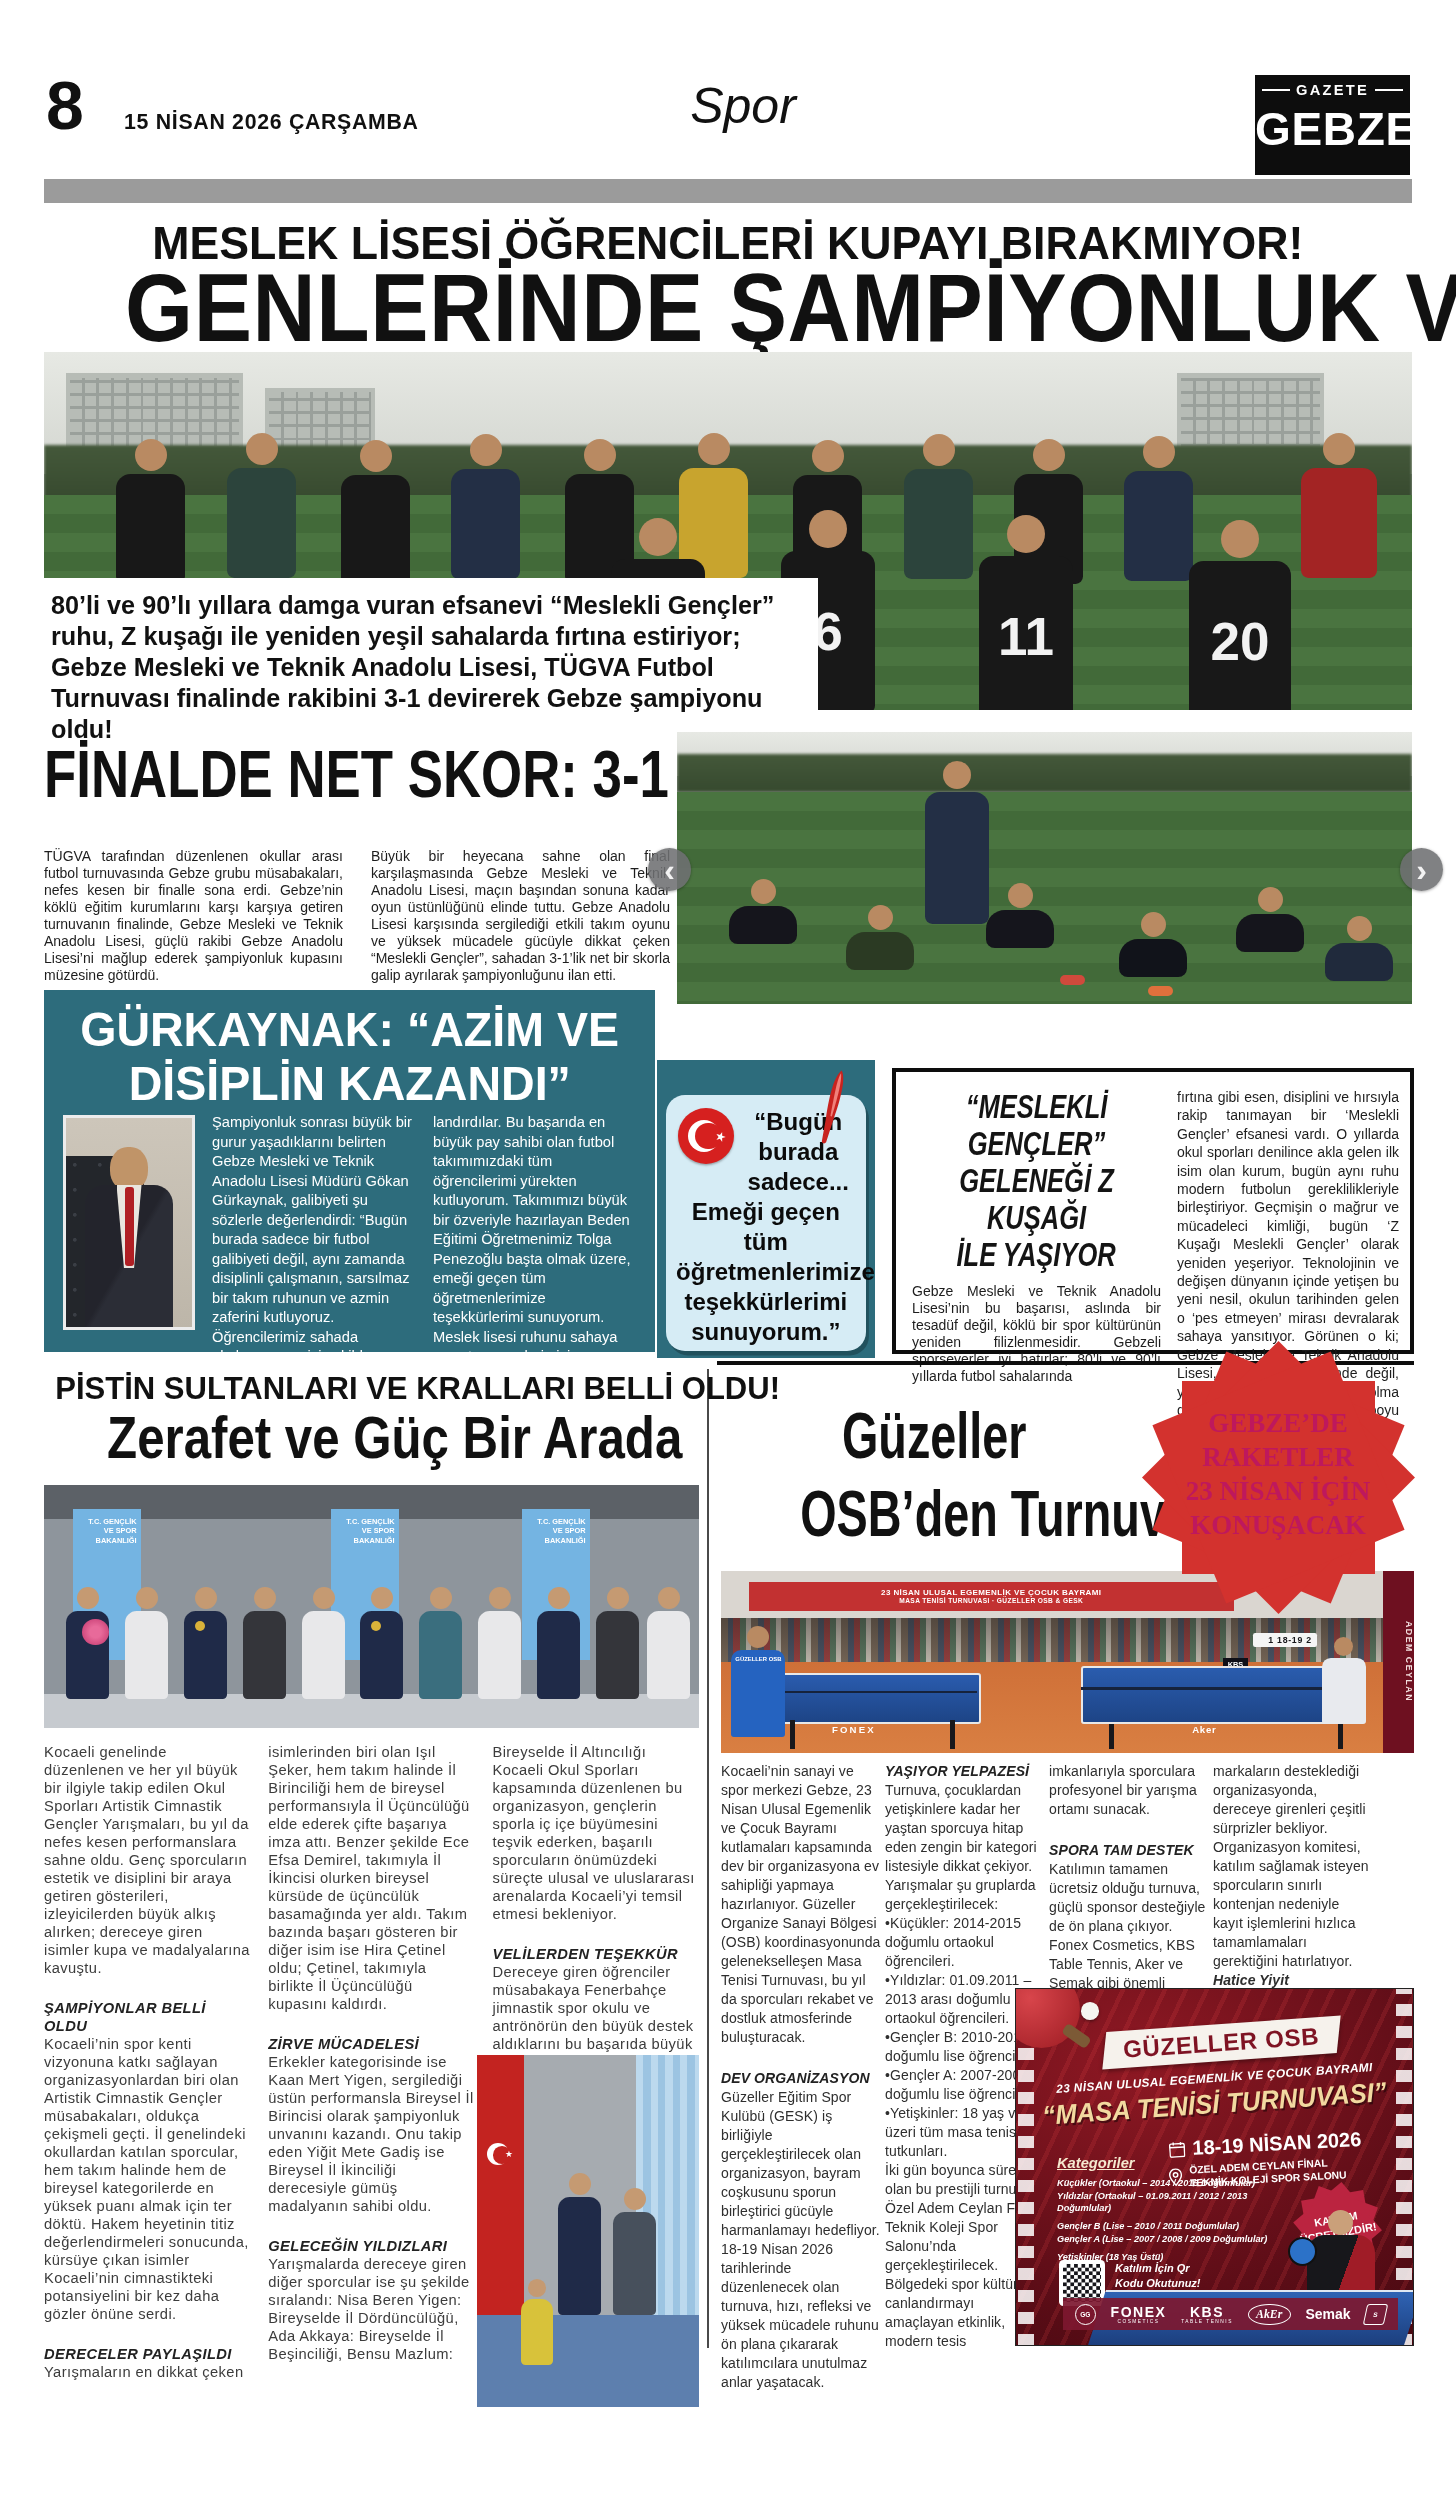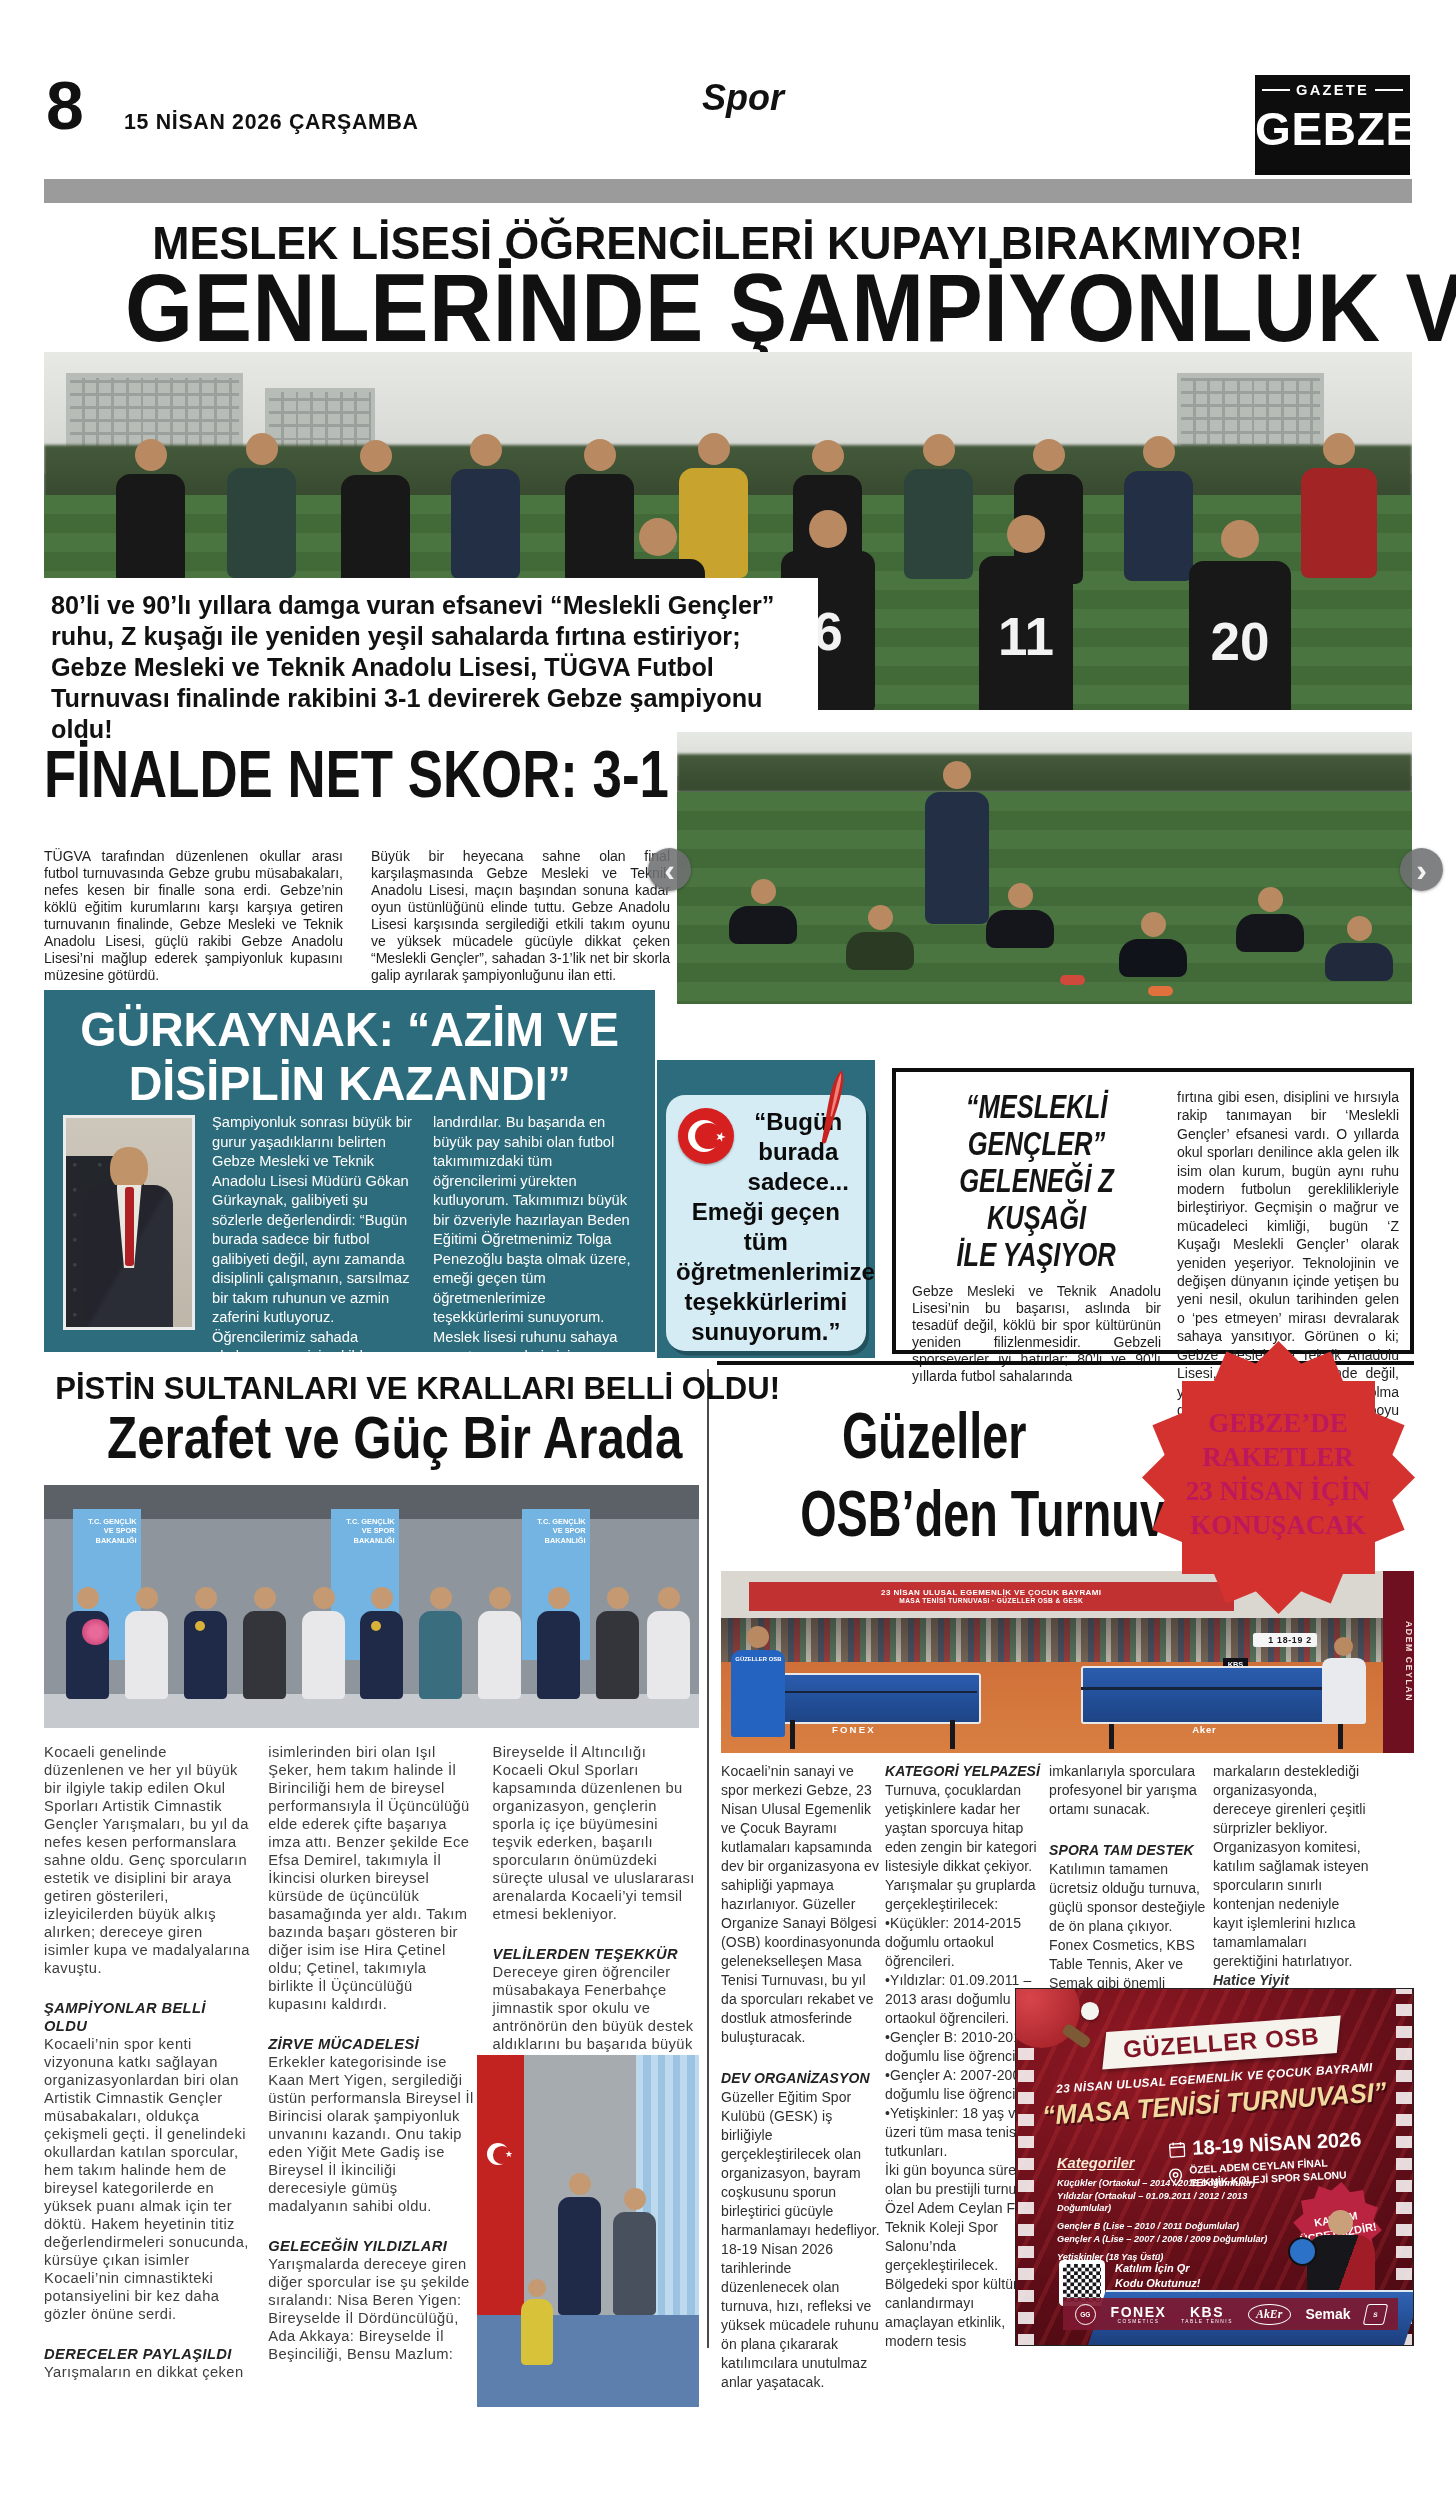--- a/index.html
+++ b/index.html
@@ -13,7 +13,7 @@
   
   .pagenum{font-size:68px;font-weight:900;line-height:1;}
   .pagedate{font-size:21.3px;font-weight:600;letter-spacing:0.7px;}
-  .sectiontitle{font-size:36px;font-weight:700;font-style:italic;}
+  .sectiontitle{font-size:50px;font-weight:400;font-style:italic;}
   .logo{background:#0d0d0d;color:#fff;text-align:center;padding-top:5.9px;box-sizing:border-box;}
   .logo .gzrow{display:flex;align-items:center;gap:5.9px;padding:1.5px 7.4px 0 7.4px;}
   .logo .gzrow:before,.logo .gzrow:after{content:"";flex:1;height:2.2px;background:#fff;}

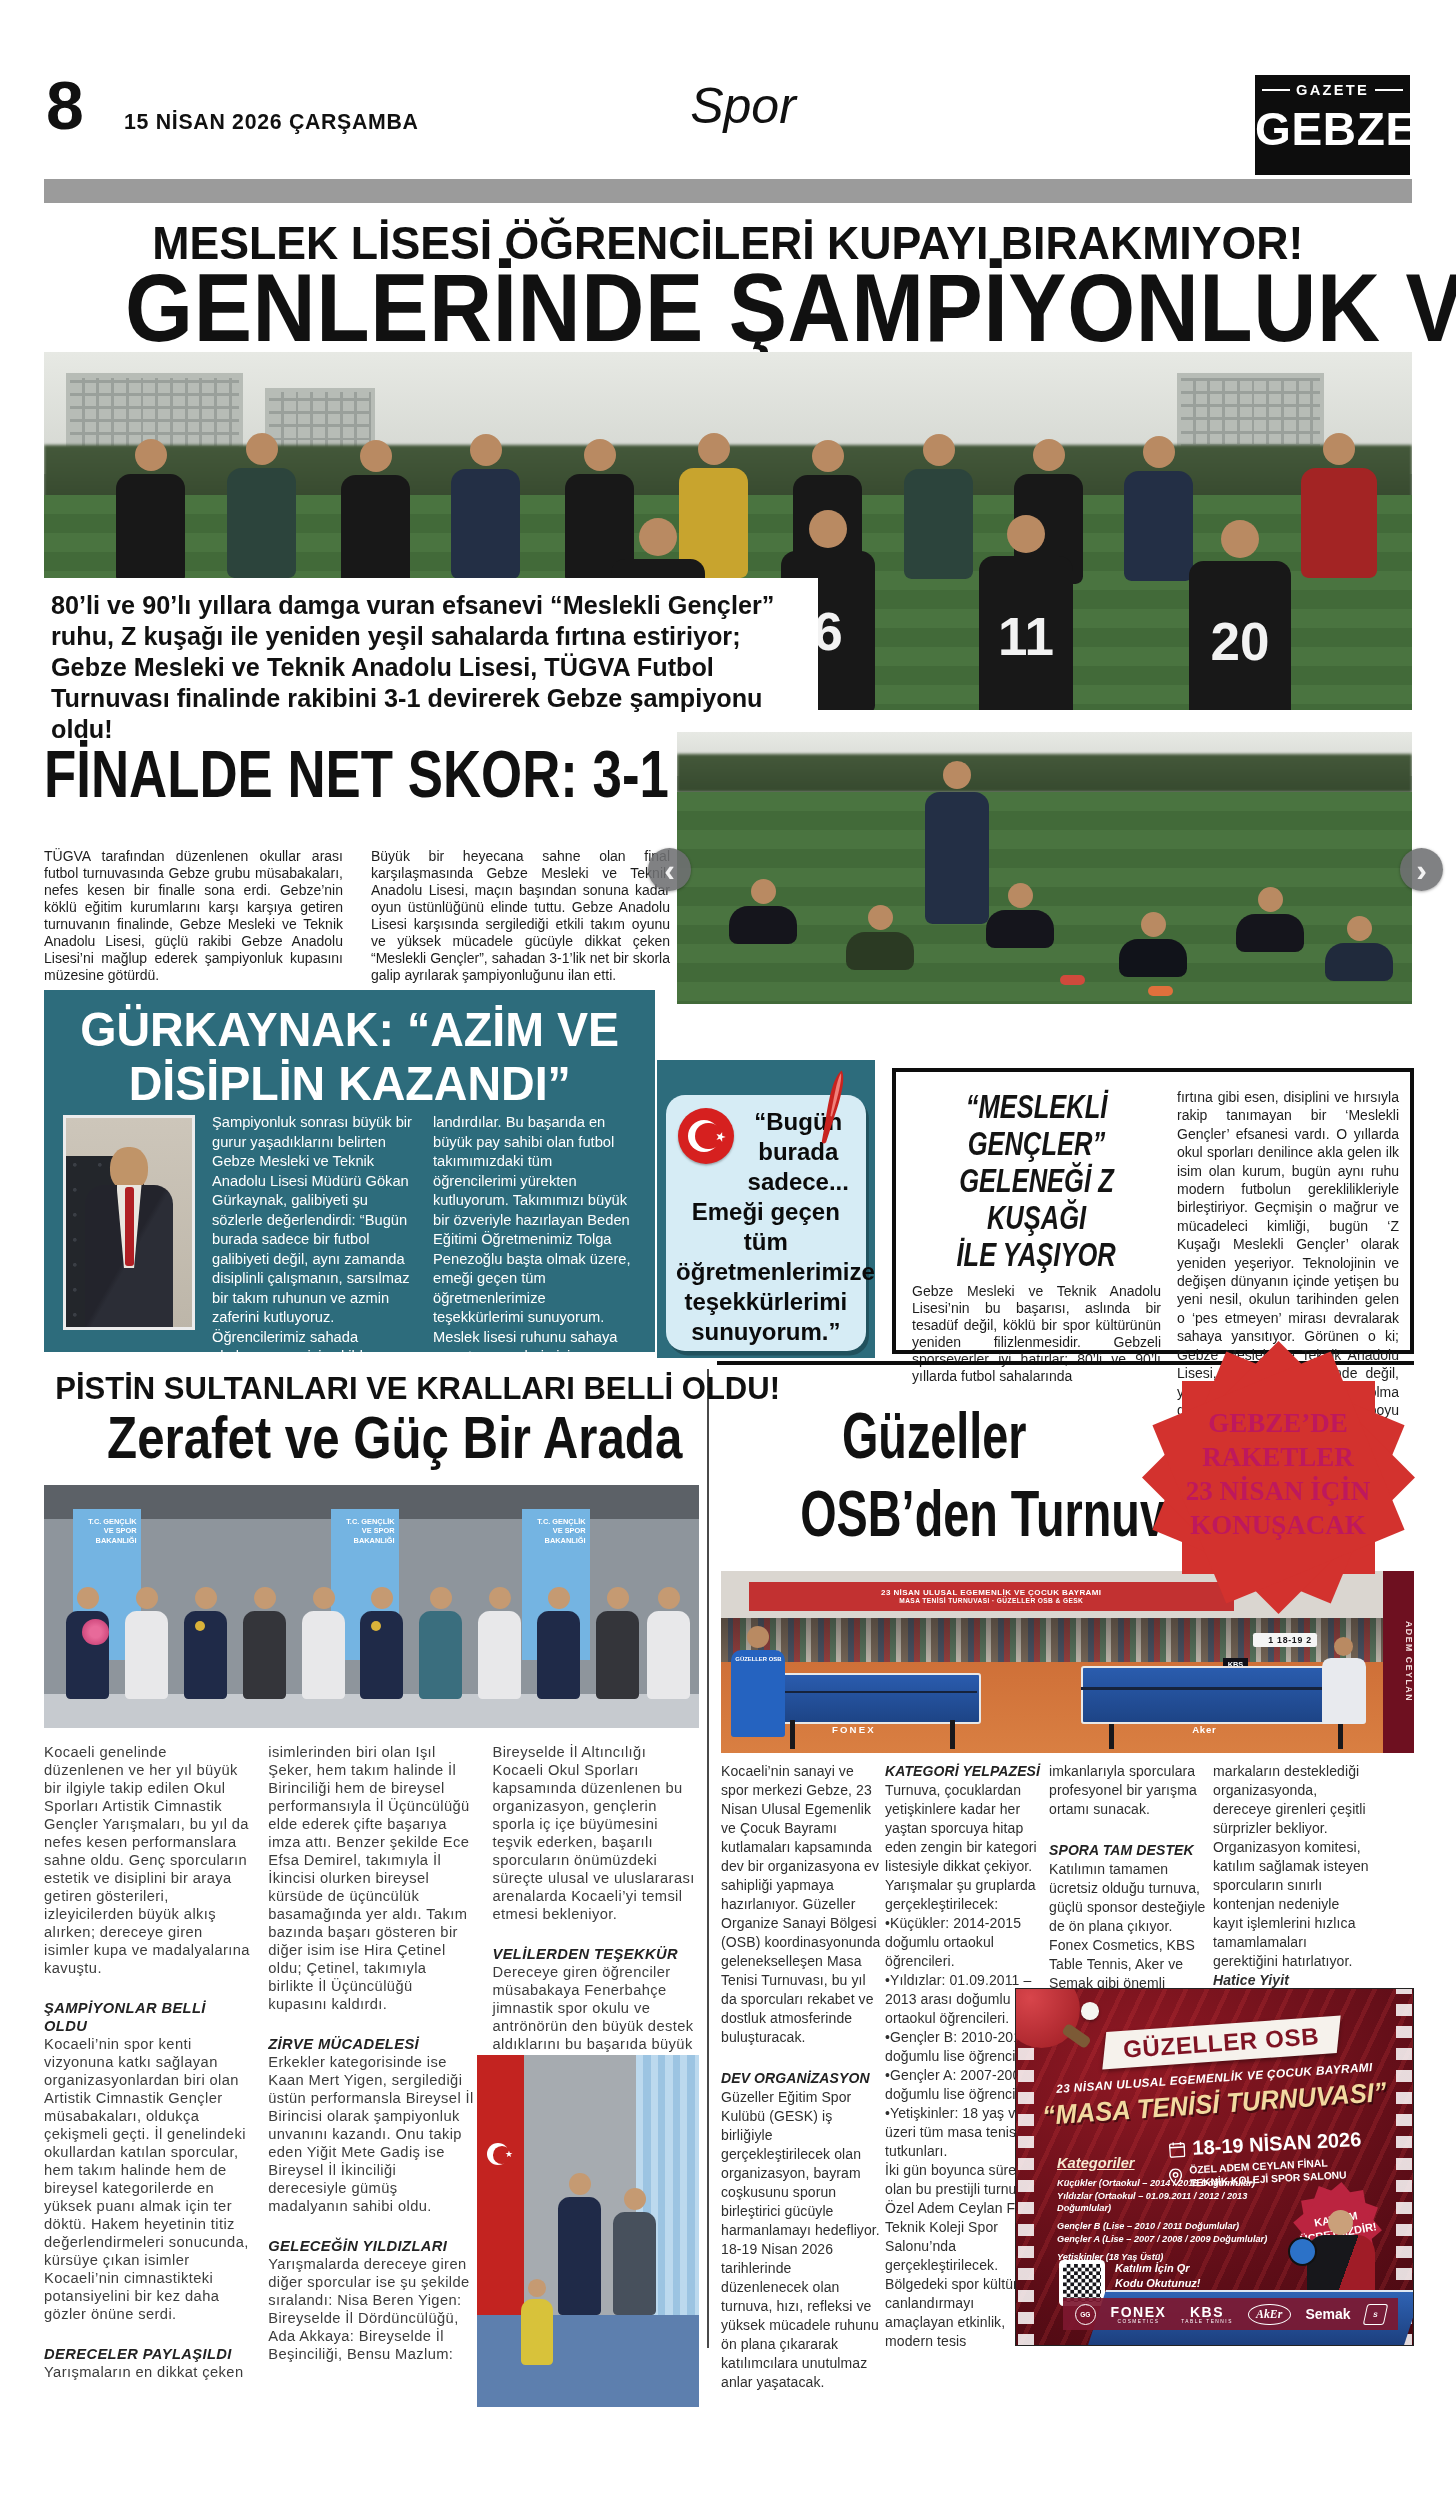--- a/index.html
+++ b/index.html
@@ -542,7 +542,7 @@
       <div>Güzeller Eğitim Spor Kulübü (GESK) iş birliğiyle gerçekleştirilecek olan organizasyon, bayram coşkusunu sporun birleştirici gücüyle harmanlamayı hedefliyor. 18-19 Nisan 2026 tarihlerinde düzenlenecek olan turnuva, hızı, refleksi ve yüksek mücadele ruhunu ön plana çıkararak katılımcılara unutulmaz anlar yaşatacak.</div>
     </div>
     <div class="c osbtxt" style="width:160px;">
-      <div class="colsub">KATEGORİ YELPAZESİ</div>
+      <div class="colsub">YAŞIYOR YELPAZESİ</div>
       <div>Turnuva, çocuklardan yetişkinlere kadar her yaştan sporcuya hitap eden zengin bir kategori listesiyle dikkat çekiyor. Yarışmalar şu gruplarda gerçekleştirilecek:</div>
       <div>•Küçükler: 2014-2015 doğumlu ortaokul öğrencileri.</div>
       <div>•Yıldızlar: 01.09.2011 – 2013 arası doğumlu ortaokul öğrencileri.</div>

